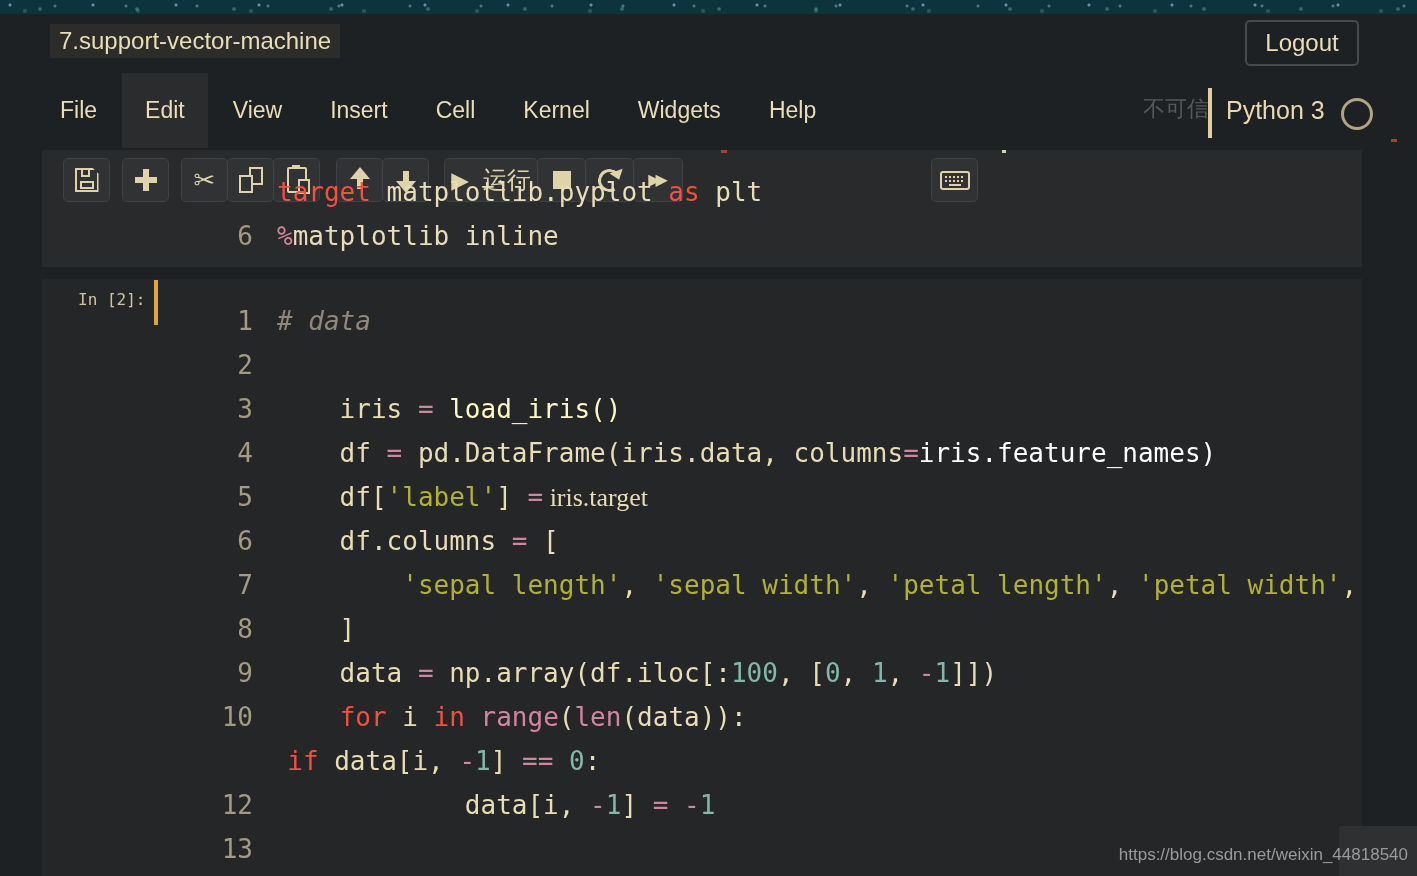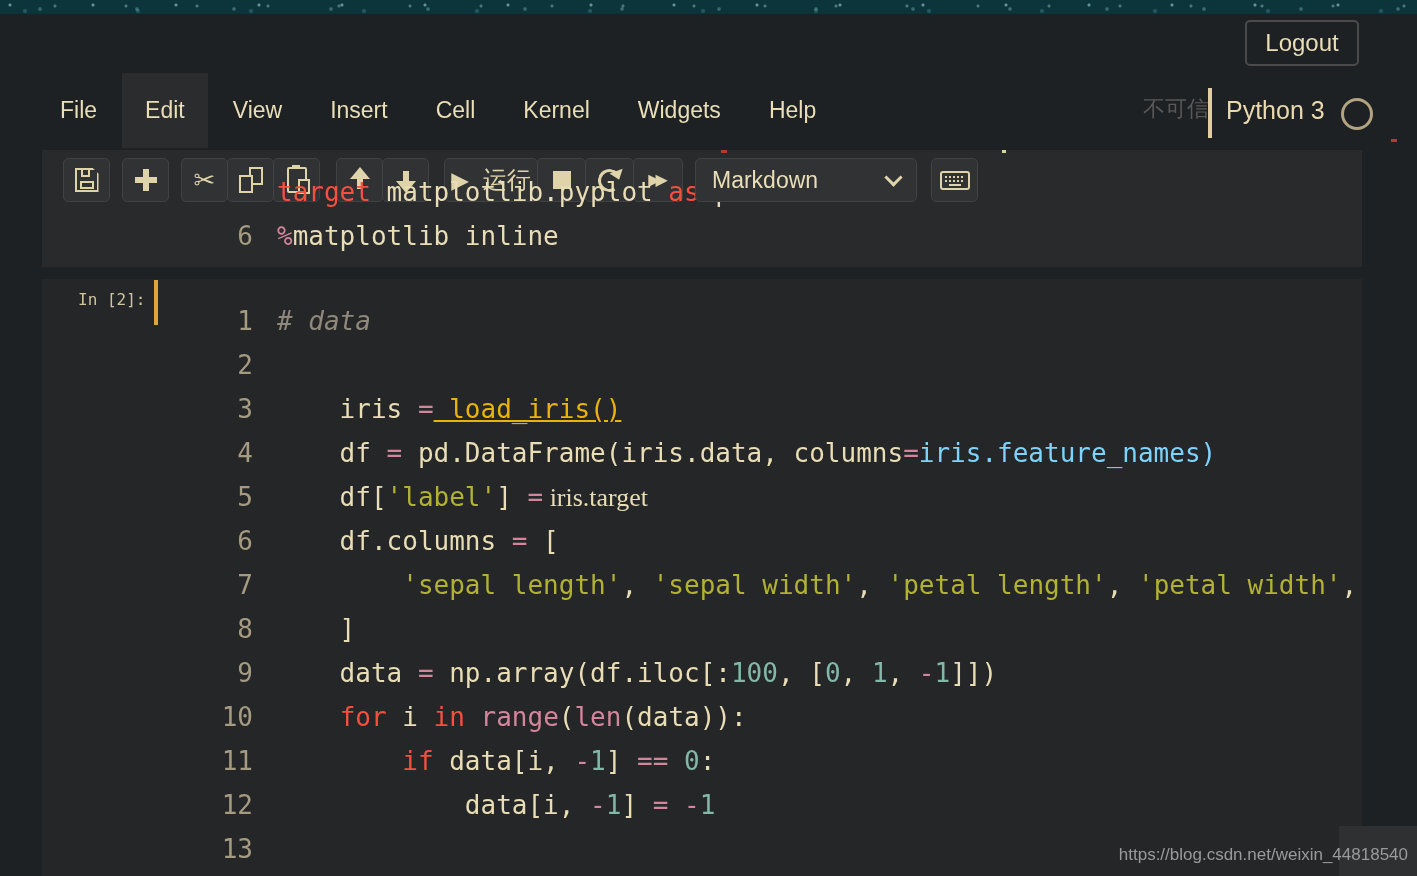--- a/index.html
+++ b/index.html
@@ -119,6 +119,7 @@
 
   <div class="wallpaper"></div>
 
+  <div class="title">7.support-vector-machine</div>
   <div class="logout">Logout</div>
 
   <div class="menubar">

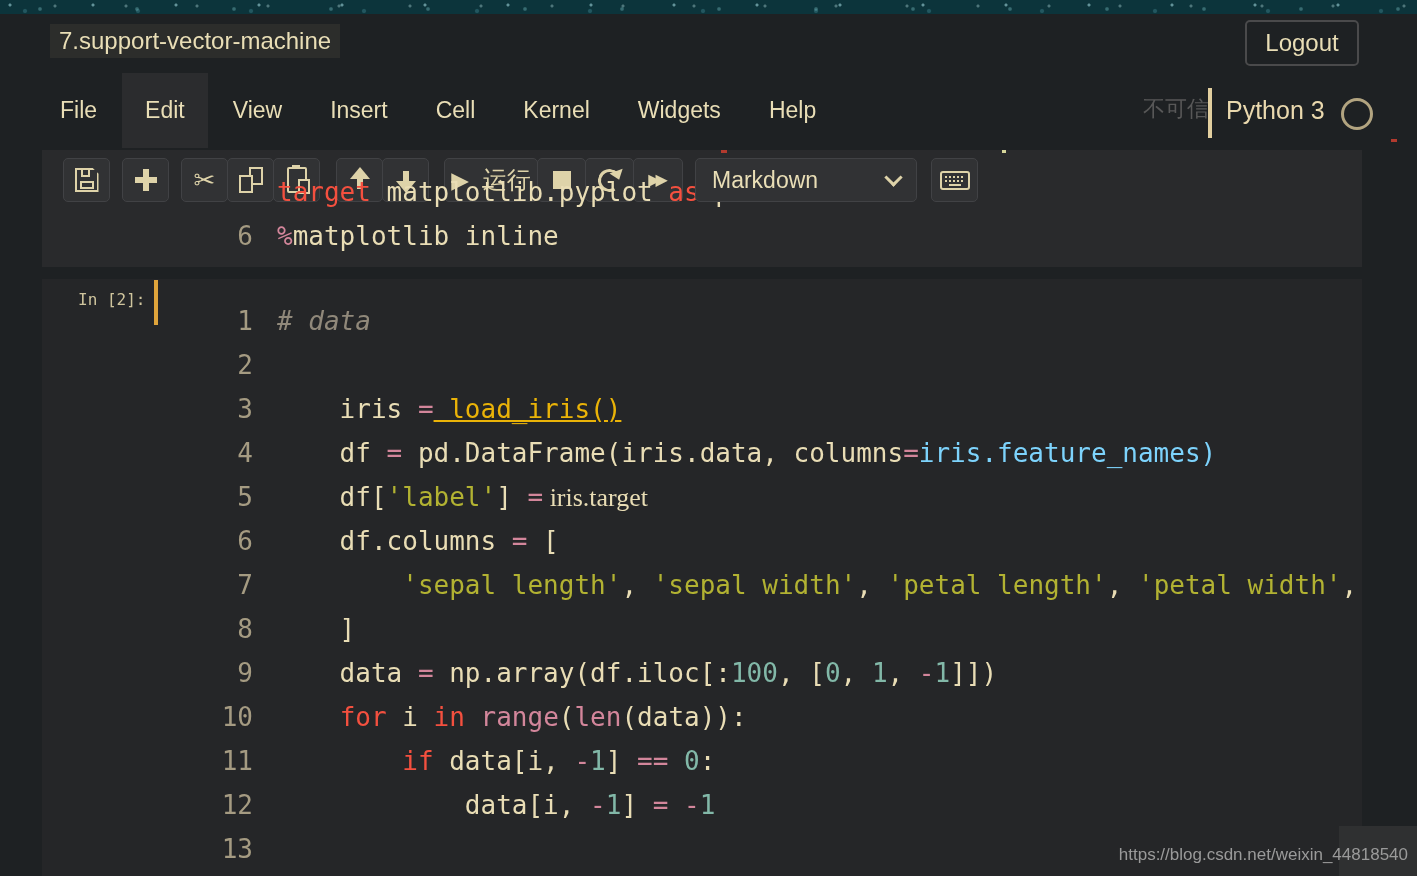--- a/index.html
+++ b/index.html
@@ -245,10 +245,6 @@
     <span class="ico ff-ico">▶▶</span>
   </div>
 
-  <div class="ddl">
-    <span>Markdown</span>
-    <span class="chev"></span>
-  </div>
   <div class="tbtn kbtn" style="left:931px;width:47px">
     <span class="ico kbd-ico"></span>
   </div>

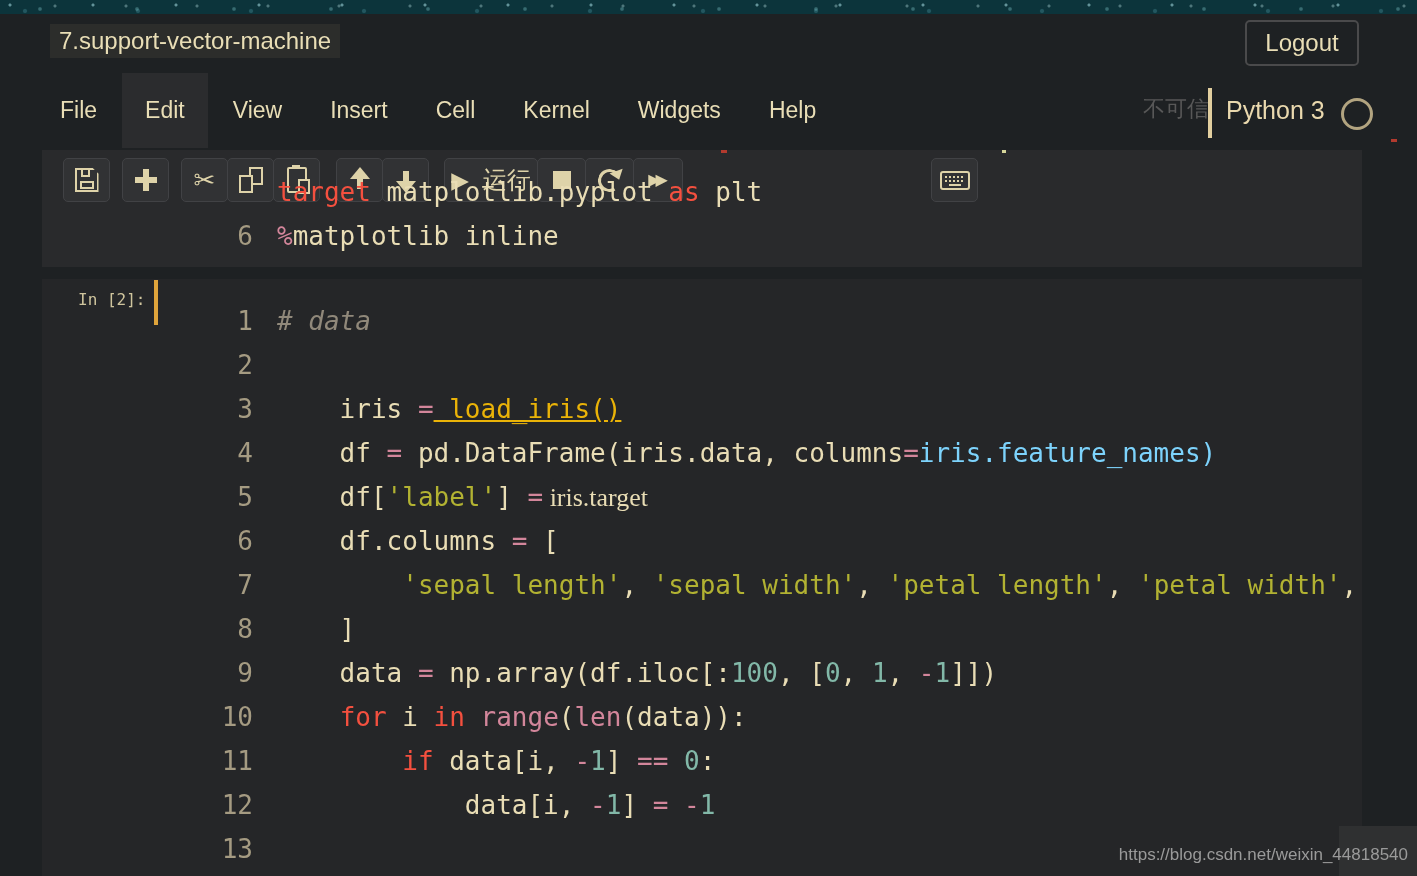--- a/index.html
+++ b/index.html
@@ -164,7 +164,7 @@
         </div>
         <div class="cline">
           <span class="lnum">3</span>
-          <span class="ltoks"><span style="color: rgb(233, 221, 181);">    iris </span><span style="color: rgb(211, 134, 155);">=</span><span style="color: #eab308; text-decoration: underline;"> load_iris()</span></span>
+          <span class="ltoks"><span style="color: rgb(233, 221, 181);">    iris </span><span style="color: rgb(211, 134, 155);">=</span><span style="color: #fef9c3;"> load_iris()</span></span>
         </div>
         <div class="cline">
           <span class="lnum">4</span>

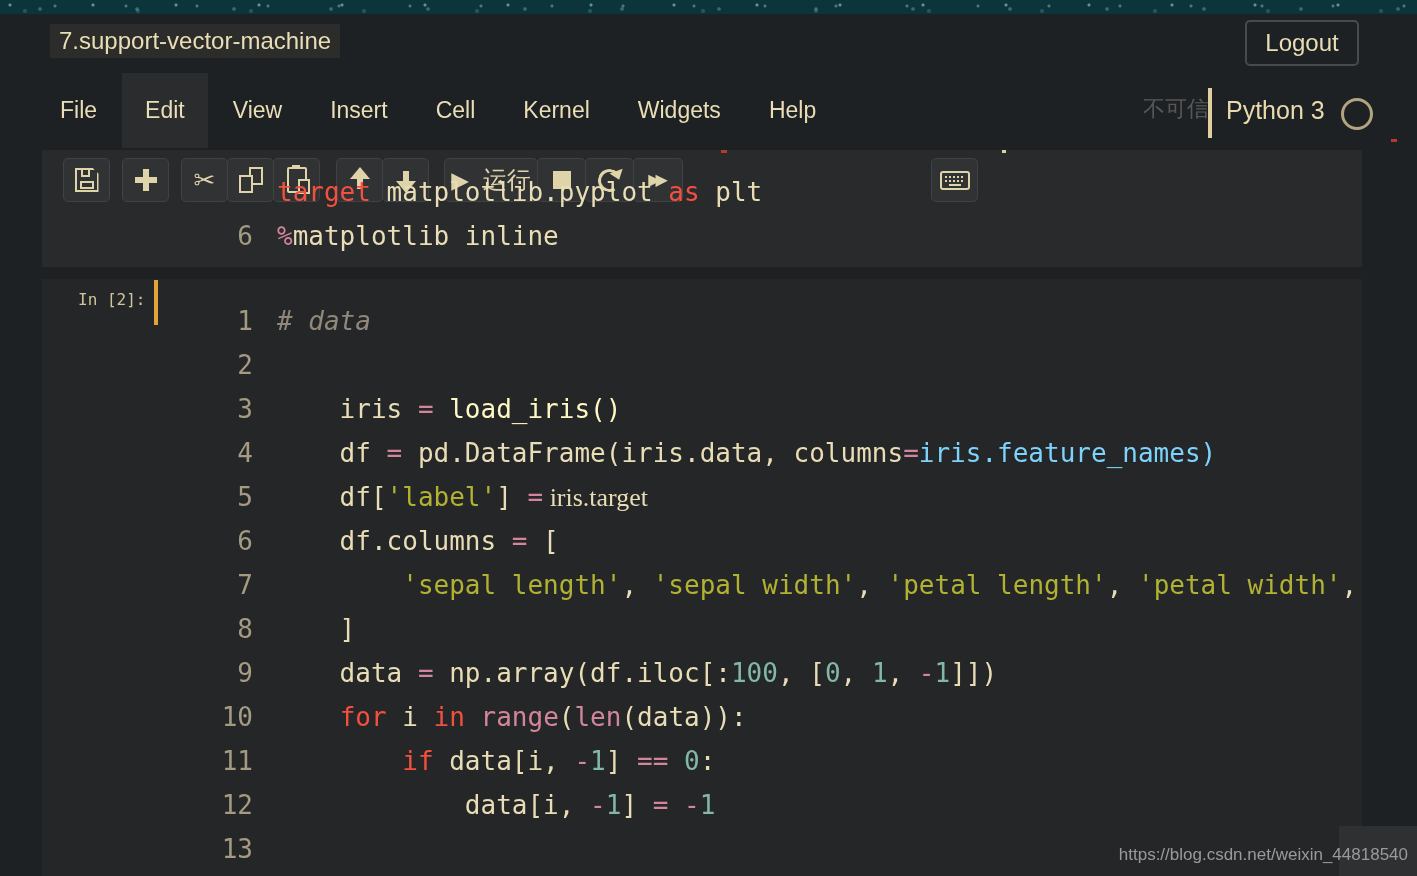--- a/index.html
+++ b/index.html
@@ -168,7 +168,7 @@
         </div>
         <div class="cline">
           <span class="lnum">4</span>
-          <span class="ltoks"><span style="color: rgb(233, 221, 181);">    df </span><span style="color: rgb(211, 134, 155);">=</span><span style="color: rgb(233, 221, 181);"> pd.DataFrame(iris.data, columns</span><span style="color: rgb(211, 134, 155);">=</span><span style="color: #7dd3fc;">iris.feature_names)</span></span>
+          <span class="ltoks"><span style="color: rgb(233, 221, 181);">    df </span><span style="color: rgb(211, 134, 155);">=</span><span style="color: rgb(233, 221, 181);"> pd.DataFrame(iris.data, columns</span><span style="color: rgb(211, 134, 155);">=</span><span style="color: #ffffff;">iris.feature_names)</span></span>
         </div>
         <div class="cline">
           <span class="lnum">5</span>

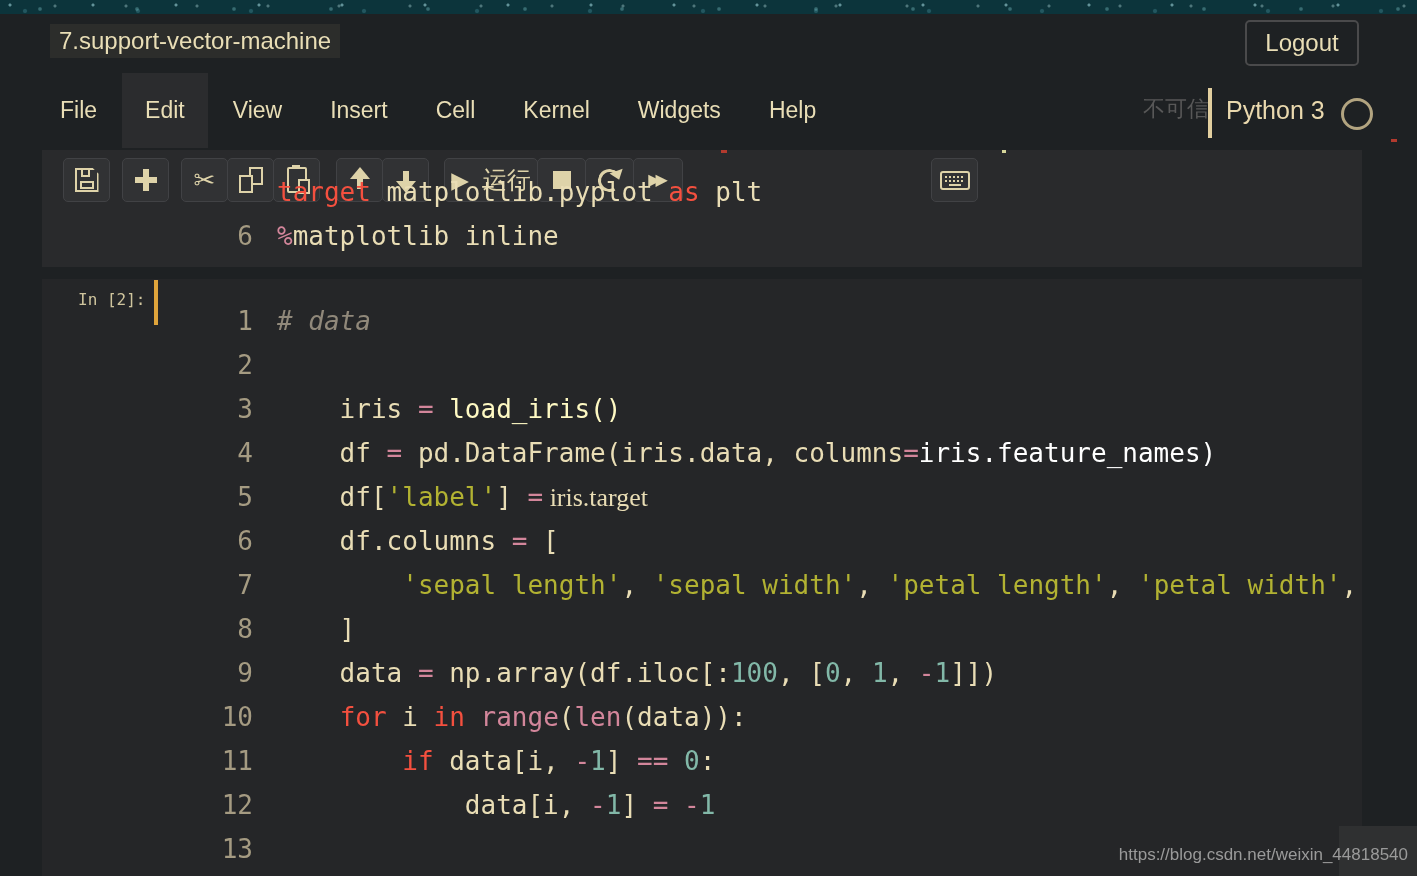--- a/index.html
+++ b/index.html
@@ -195,7 +195,6 @@
           <span class="ltoks"><span style="color: rgb(233, 221, 181);">    </span><span style="color: rgb(244, 80, 63);">for</span><span style="color: rgb(233, 221, 181);"> i </span><span style="color: rgb(244, 80, 63);">in</span><span style="color: rgb(233, 221, 181);"> </span><span style="color: rgb(211, 134, 155);">range</span><span style="color: rgb(233, 221, 181);">(</span><span style="color: rgb(211, 134, 155);">len</span><span style="color: rgb(233, 221, 181);">(data)):</span></span>
         </div>
         <div class="cline">
-          <span class="lnum">11</span>
           <span class="ltoks"><span style="color: rgb(233, 221, 181);">        </span><span style="color: rgb(244, 80, 63);">if</span><span style="color: rgb(233, 221, 181);"> data[i, </span><span style="color: rgb(211, 134, 155);">-</span><span style="color: rgb(130, 184, 168);">1</span><span style="color: rgb(233, 221, 181);">] </span><span style="color: rgb(211, 134, 155);">==</span><span style="color: rgb(233, 221, 181);"> </span><span style="color: rgb(130, 184, 168);">0</span><span style="color: rgb(233, 221, 181);">:</span></span>
         </div>
         <div class="cline">

